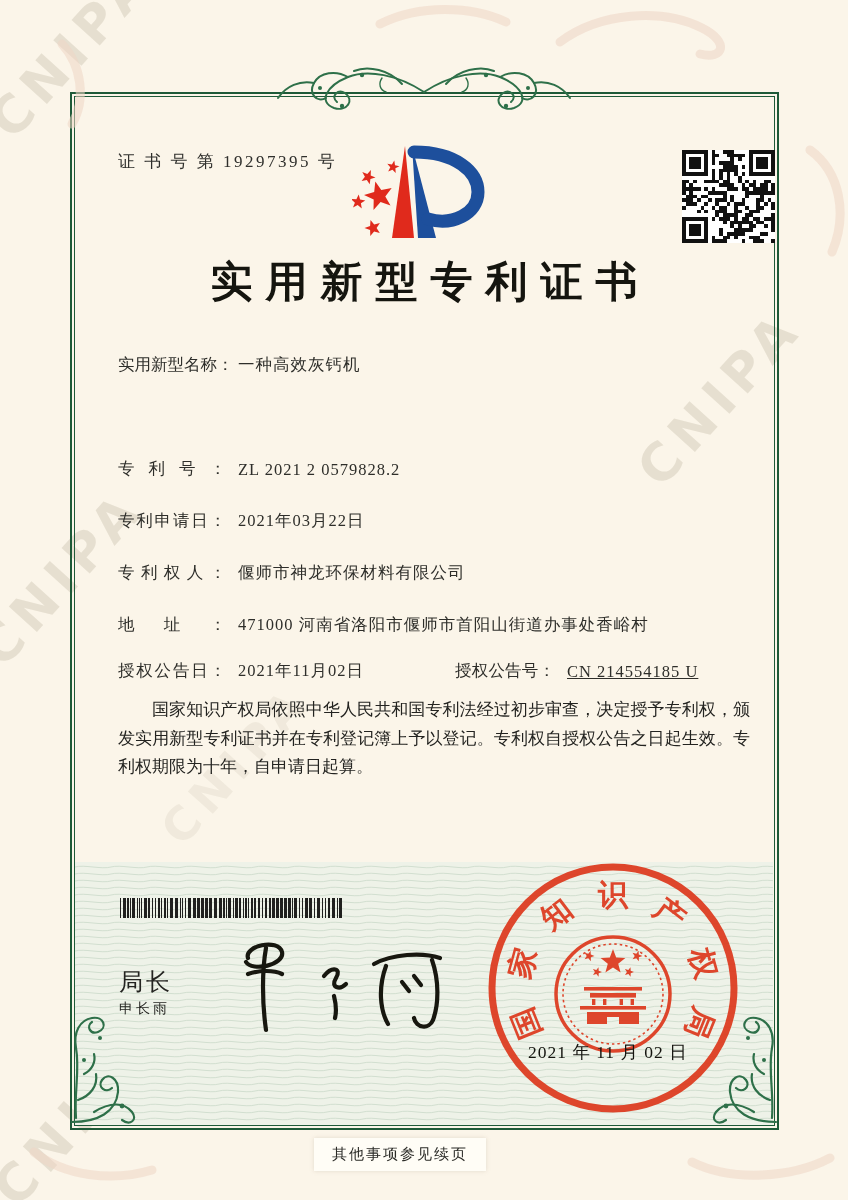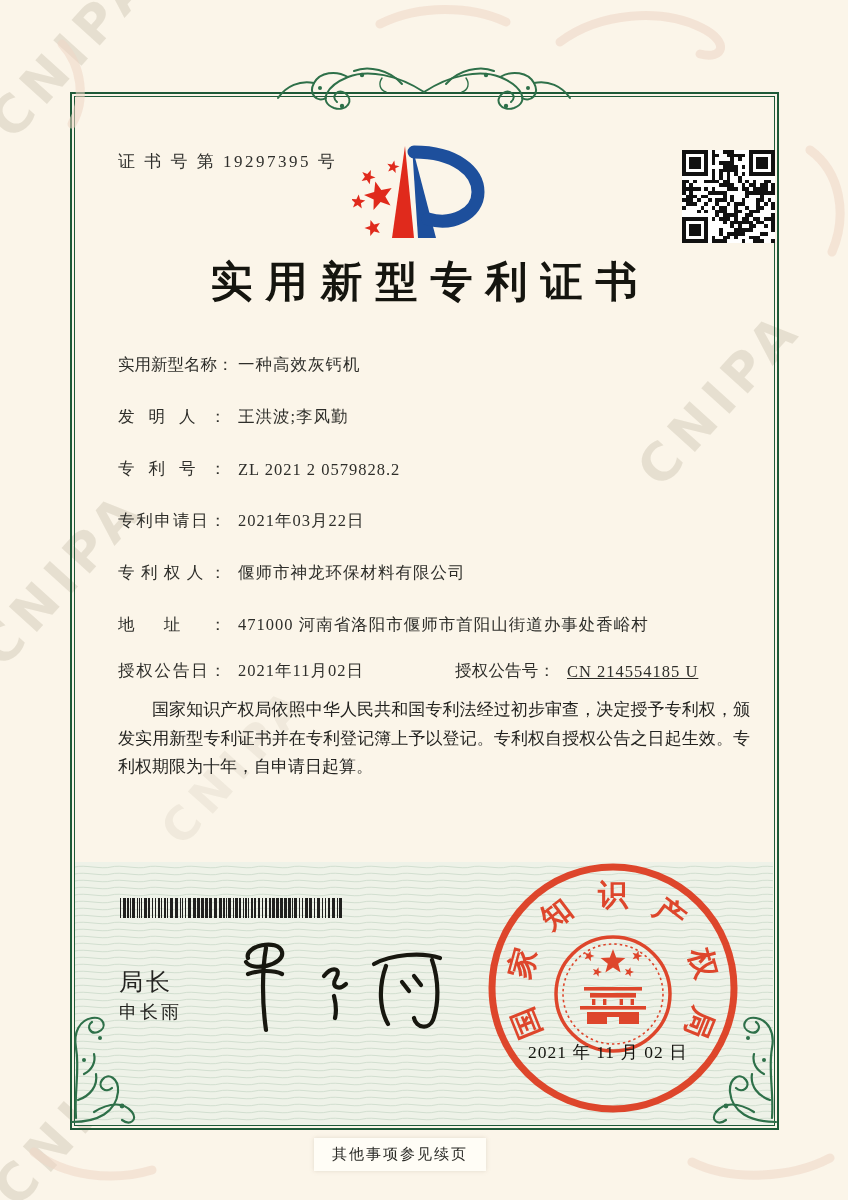--- a/index.html
+++ b/index.html
@@ -422,9 +422,6 @@
   <div class="frow" style="top:354px;">
     <span class="flabel">实用新型名称：</span><span class="fval">一种高效灰钙机</span>
   </div>
-  <div class="frow" style="top:406px;">
-    <span class="flabel">发明人：</span><span class="fval">王洪波;李风勤</span>
-  </div>
   <div class="frow" style="top:458px;">
     <span class="flabel">专利号：</span><span class="fval">ZL 2021 2 0579828.2</span>
   </div>

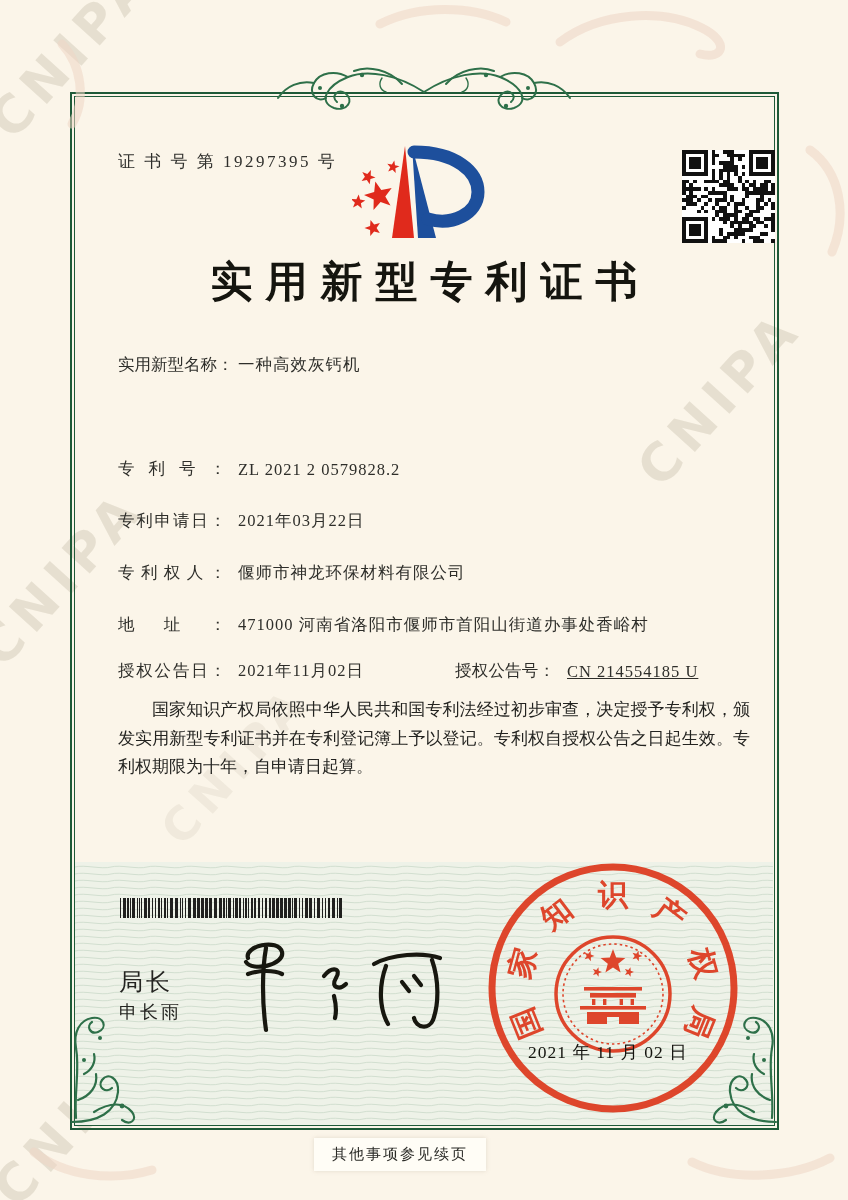--- a/index.html
+++ b/index.html
@@ -53,7 +53,7 @@
   .barcode i{display:inline-block; height:100%; background:#20201e;}
   
   .signer-title{position:absolute; left:119px; top:966px; font-size:24px; letter-spacing:3px; color:#242421;}
-  .signer-name{position:absolute; left:119px; top:1000px; font-size:18px; letter-spacing:3px; color:#242421;}
+  .signer-name{position:absolute; left:119px; top:1000px; font-size:14px; letter-spacing:3px; color:#242421;}
   .signature{position:absolute; left:226px; top:928px; width:232px; height:112px;}
   
   .seal{position:absolute; left:483px; top:858px; width:260px; height:260px; opacity:.93;}

